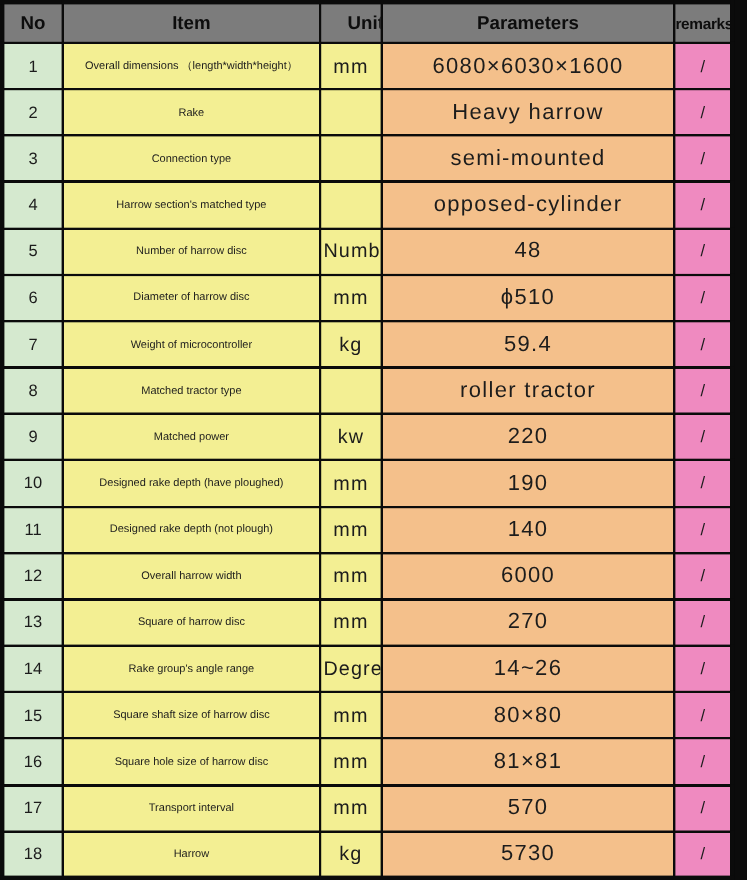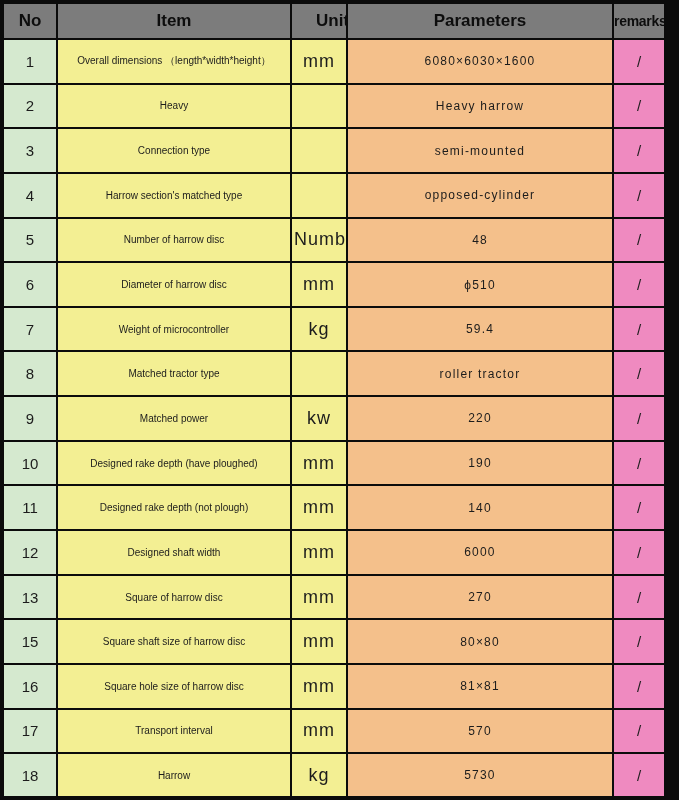--- a/index.html
+++ b/index.html
@@ -67,7 +67,7 @@
   }
   td.col-parameters {
     background: var(--parameters-col-bg);
-    font-size: 12px;
+    font-size: 20px;
     letter-spacing: 1.2px;
   }
   td.col-remarks {

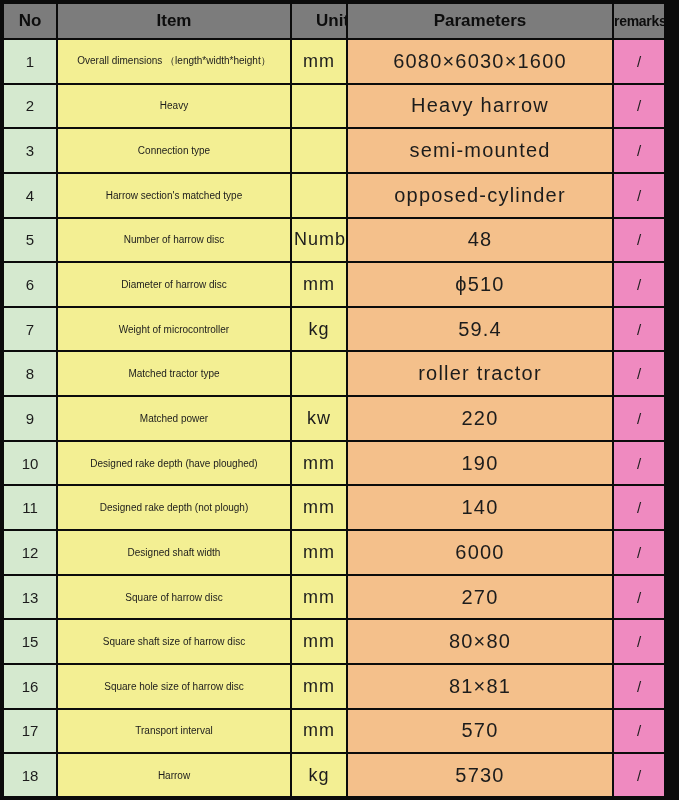--- a/index.html
+++ b/index.html
@@ -107,7 +107,7 @@
 
   <tr>
     <td class="col-no">2</td>
-    <td class="col-item">Heavy</td>
+    <td class="col-item">Rake</td>
     <td class="col-unit"></td>
     <td class="col-parameters">Heavy harrow</td>
     <td class="col-remarks">/</td>

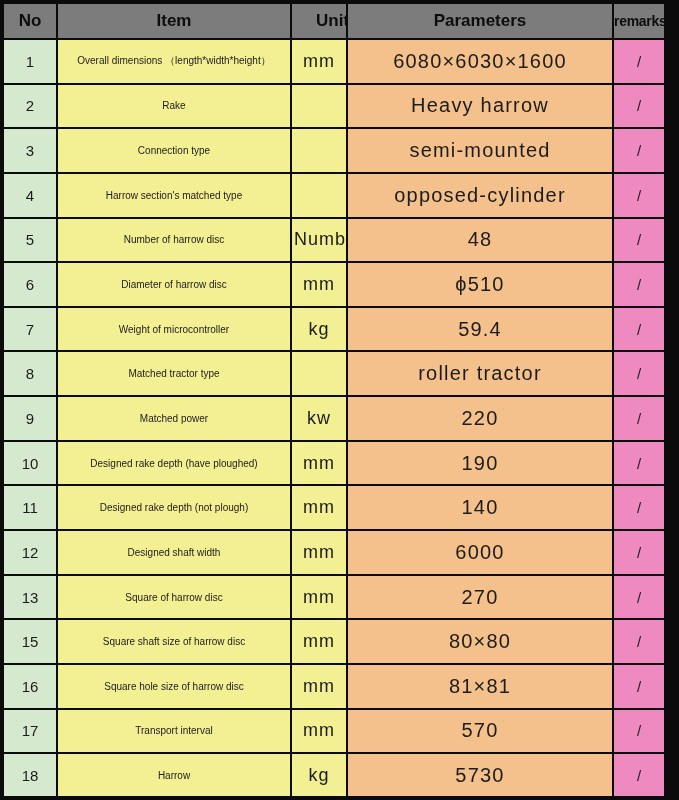--- a/index.html
+++ b/index.html
@@ -187,7 +187,7 @@
 
   <tr>
     <td class="col-no">12</td>
-    <td class="col-item">Designed shaft width</td>
+    <td class="col-item">Overall harrow width</td>
     <td class="col-unit">mm</td>
     <td class="col-parameters">6000</td>
     <td class="col-remarks">/</td>

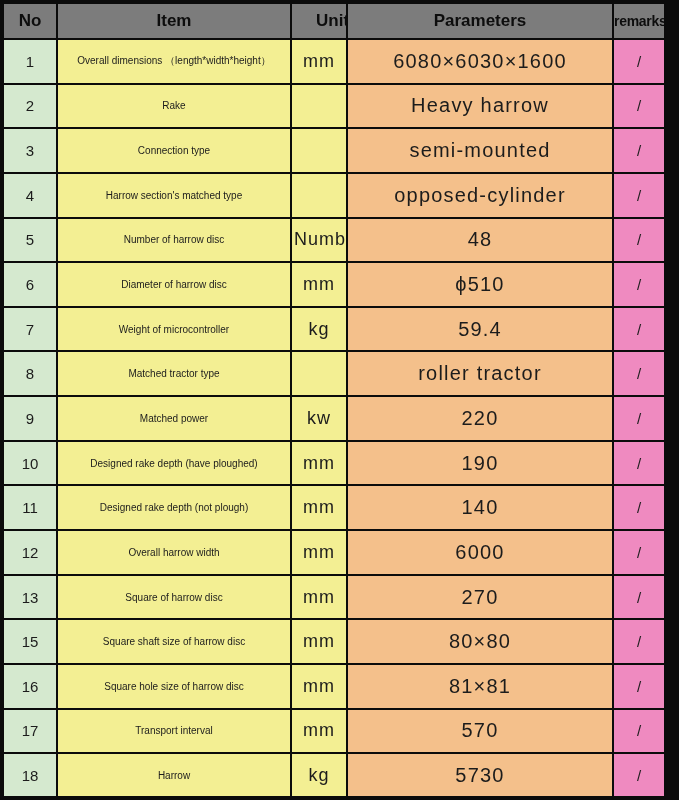--- a/index.html
+++ b/index.html
@@ -201,6 +201,13 @@
     <td class="col-remarks">/</td>
   </tr>
 
+  <tr>
+    <td class="col-no">14</td>
+    <td class="col-item">Rake group's angle range</td>
+    <td class="col-unit">Degree</td>
+    <td class="col-parameters">14~26</td>
+    <td class="col-remarks">/</td>
+  </tr>
 
   <tr>
     <td class="col-no">15</td>

